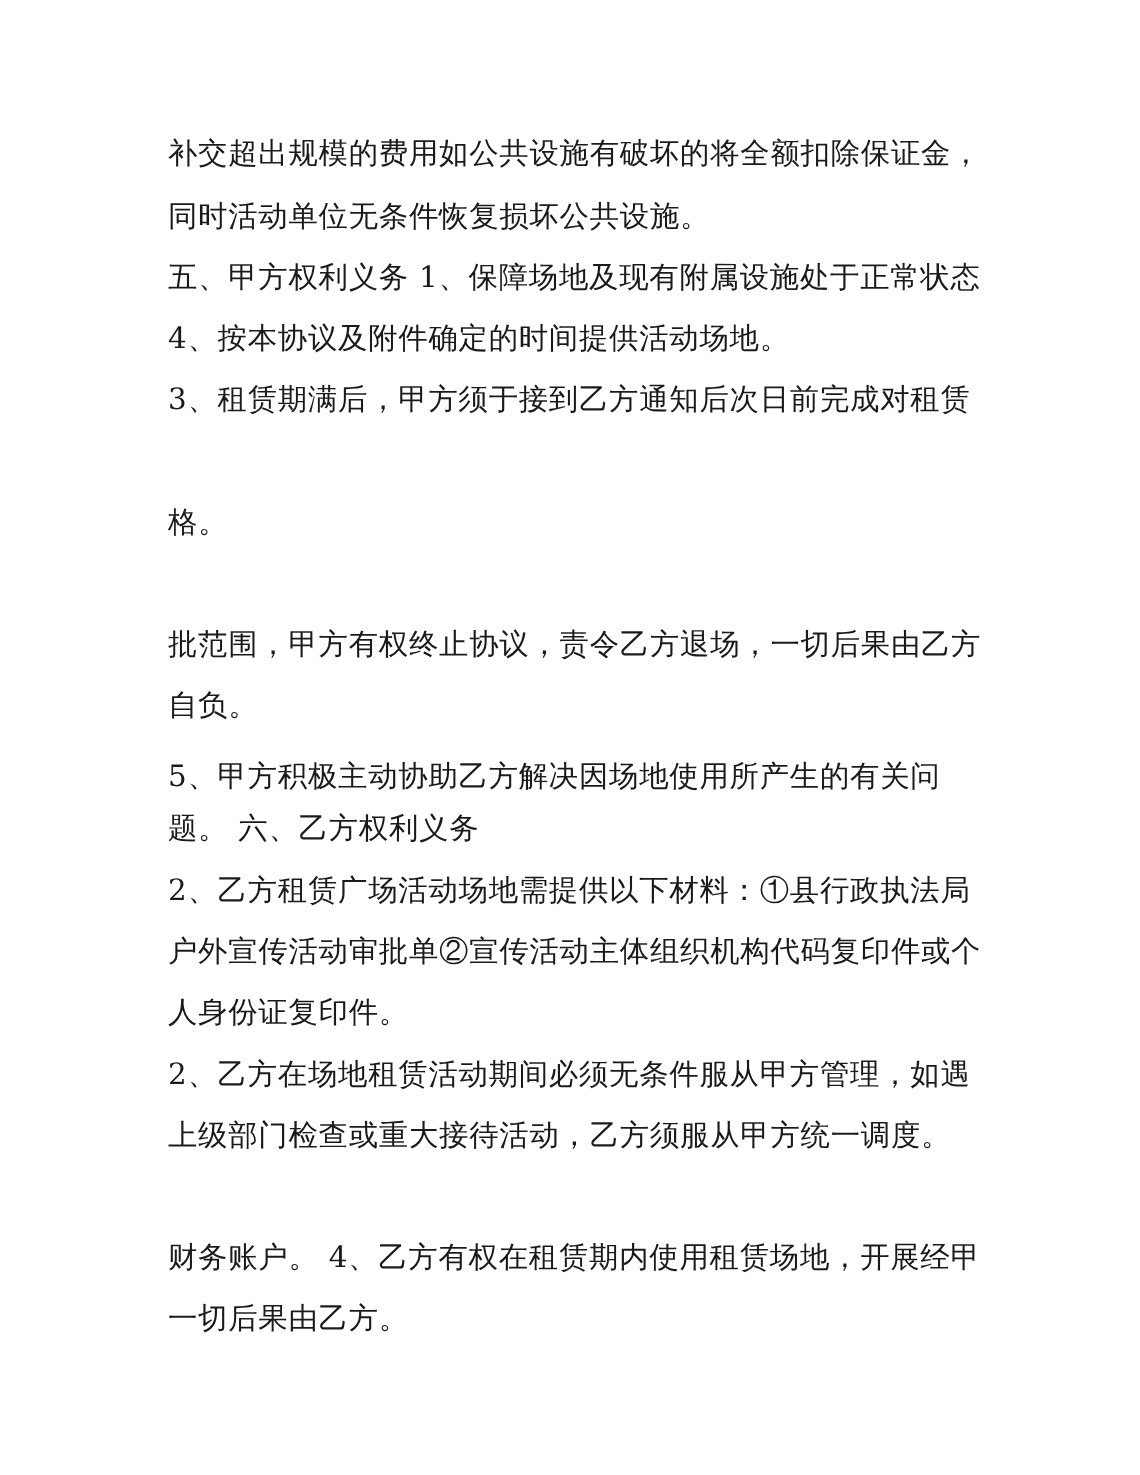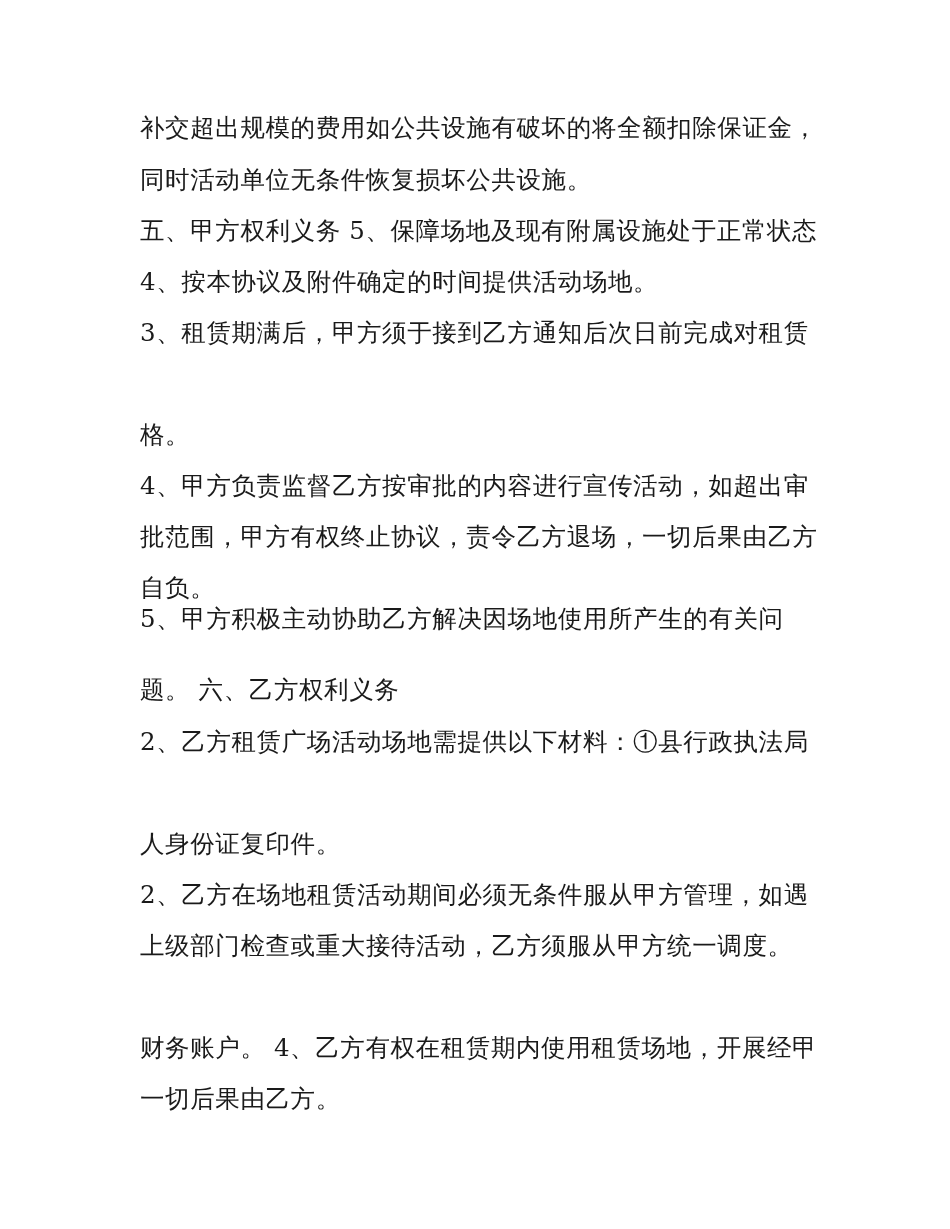--- a/index.html
+++ b/index.html
@@ -38,7 +38,7 @@
 <div class="page">
   <div class="line" style="top:165px">同时活动单位无条件恢复损坏公共设施。</div>
   <div class="line" style="top:113px">补交超出规模的费用如公共设施有破坏的将全额扣除保证金，</div>
-  <div class="line" style="top:216px">五、甲方权利义务 5、保障场地及现有附属设施处于正常状态</div>
+  <div class="line" style="top:216px">五、甲方权利义务 1、保障场地及现有附属设施处于正常状态</div>
   <div class="line" style="top:267px">4、按本协议及附件确定的时间提供活动场地。</div>
   <div class="line" style="top:318px">3、租赁期满后，甲方须于接到乙方通知后次日前完成对租赁</div>
   <div class="line" style="top:420px">格。</div>

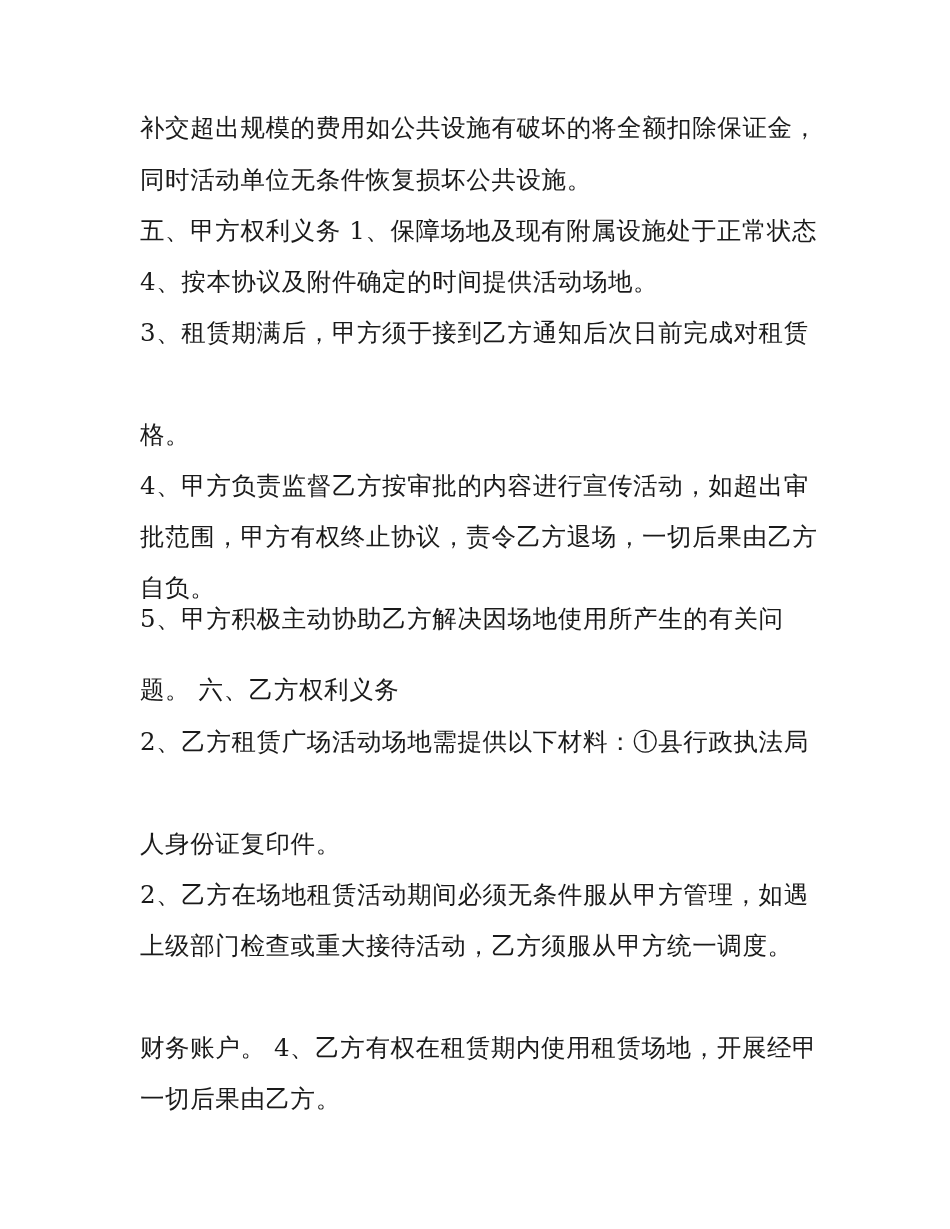--- a/index.html
+++ b/index.html
@@ -42,7 +42,6 @@
   <div class="line" style="top:267px">4、按本协议及附件确定的时间提供活动场地。</div>
   <div class="line" style="top:318px">3、租赁期满后，甲方须于接到乙方通知后次日前完成对租赁</div>
   <div class="line" style="top:420px">格。</div>
-  <div class="line" style="top:471px">4、甲方负责监督乙方按审批的内容进行宣传活动，如超出审</div>
   <div class="line" style="top:522px">批范围，甲方有权终止协议，责令乙方退场，一切后果由乙方</div>
   <div class="line" style="top:573px">自负。</div>
   <div class="line" style="top:604px">5、甲方积极主动协助乙方解决因场地使用所产生的有关问</div>

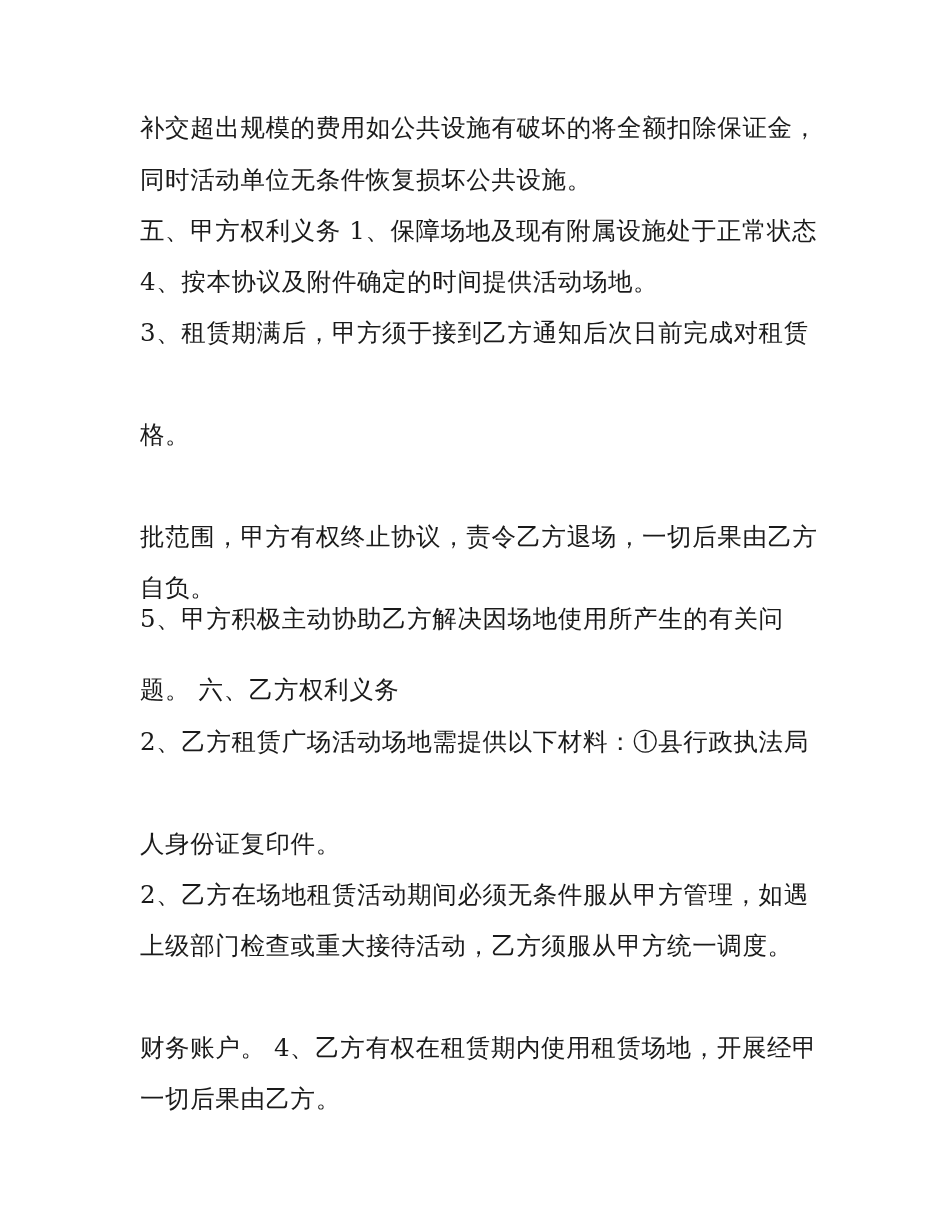--- a/index.html
+++ b/index.html
@@ -44,7 +44,7 @@
   <div class="line" style="top:420px">格。</div>
   <div class="line" style="top:522px">批范围，甲方有权终止协议，责令乙方退场，一切后果由乙方</div>
   <div class="line" style="top:573px">自负。</div>
-  <div class="line" style="top:604px">5、甲方积极主动协助乙方解决因场地使用所产生的有关问</div>
+  <div class="line" style="top:632px">5、甲方积极主动协助乙方解决因场地使用所产生的有关问</div>
   <div class="line" style="top:675px">题。 六、乙方权利义务</div>
   <div class="line" style="top:727px">2、乙方租赁广场活动场地需提供以下材料：①县行政执法局</div>
   <div class="line" style="top:829px">人身份证复印件。</div>

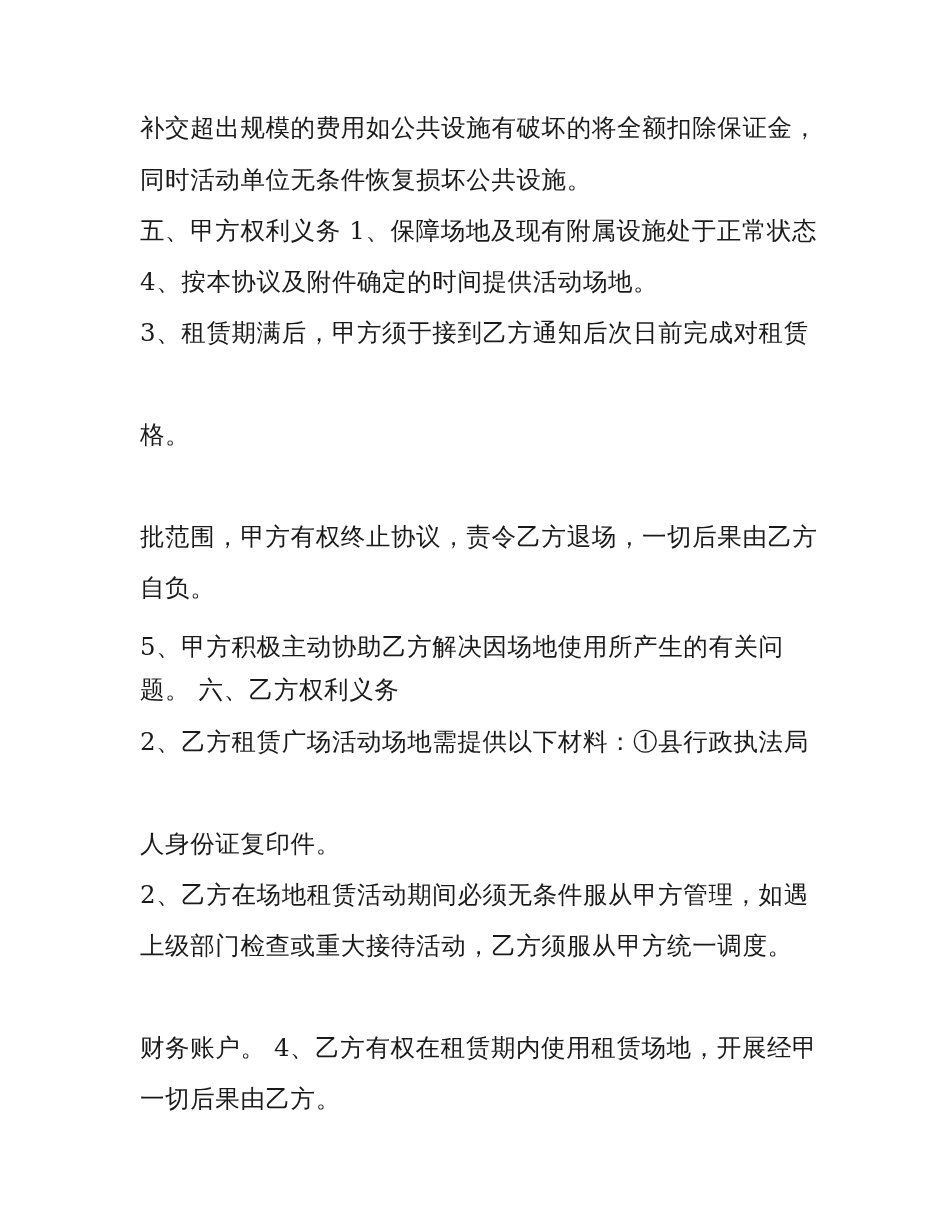--- a/index.html
+++ b/index.html
@@ -47,6 +47,7 @@
   <div class="line" style="top:632px">5、甲方积极主动协助乙方解决因场地使用所产生的有关问</div>
   <div class="line" style="top:675px">题。 六、乙方权利义务</div>
   <div class="line" style="top:727px">2、乙方租赁广场活动场地需提供以下材料：①县行政执法局</div>
+  <div class="line" style="top:778px">户外宣传活动审批单②宣传活动主体组织机构代码复印件或个</div>
   <div class="line" style="top:829px">人身份证复印件。</div>
   <div class="line" style="top:880px">2、乙方在场地租赁活动期间必须无条件服从甲方管理，如遇</div>
   <div class="line" style="top:931px">上级部门检查或重大接待活动，乙方须服从甲方统一调度。</div>

